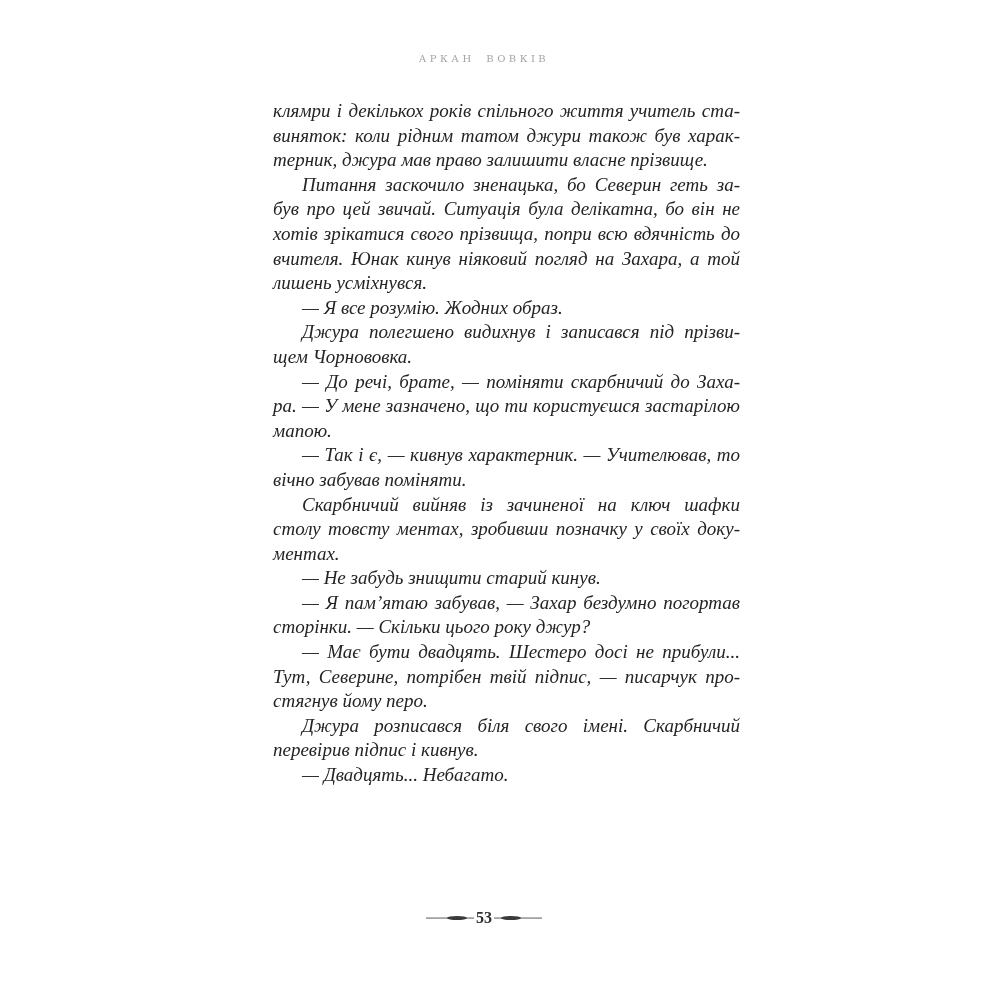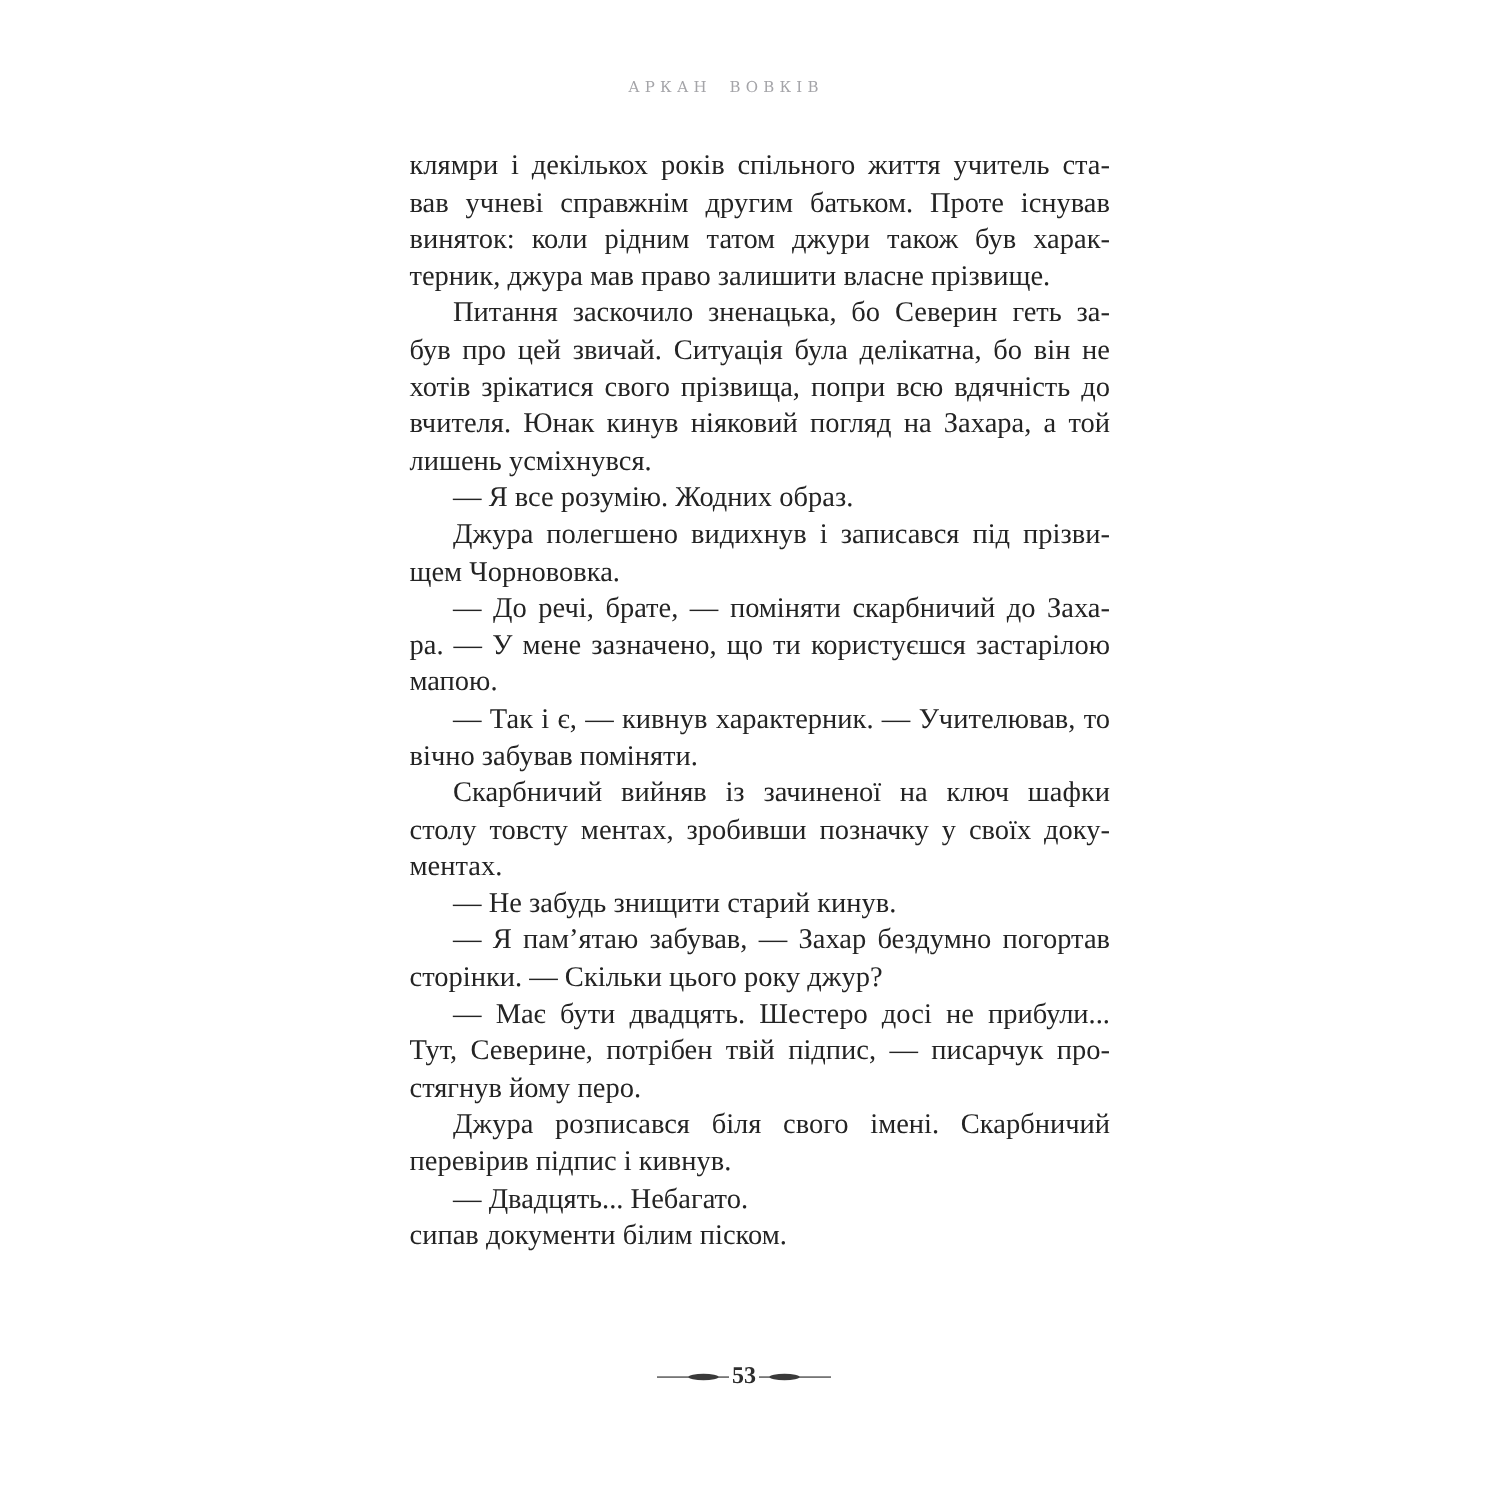--- a/index.html
+++ b/index.html
@@ -33,7 +33,7 @@
     line-height: 24.6px;
     color: #242424;
   }
-  .para { margin: 0; }
+  .para { margin: 0; font-style: italic; }
   .line {
     text-align: justify;
     text-align-last: justify;

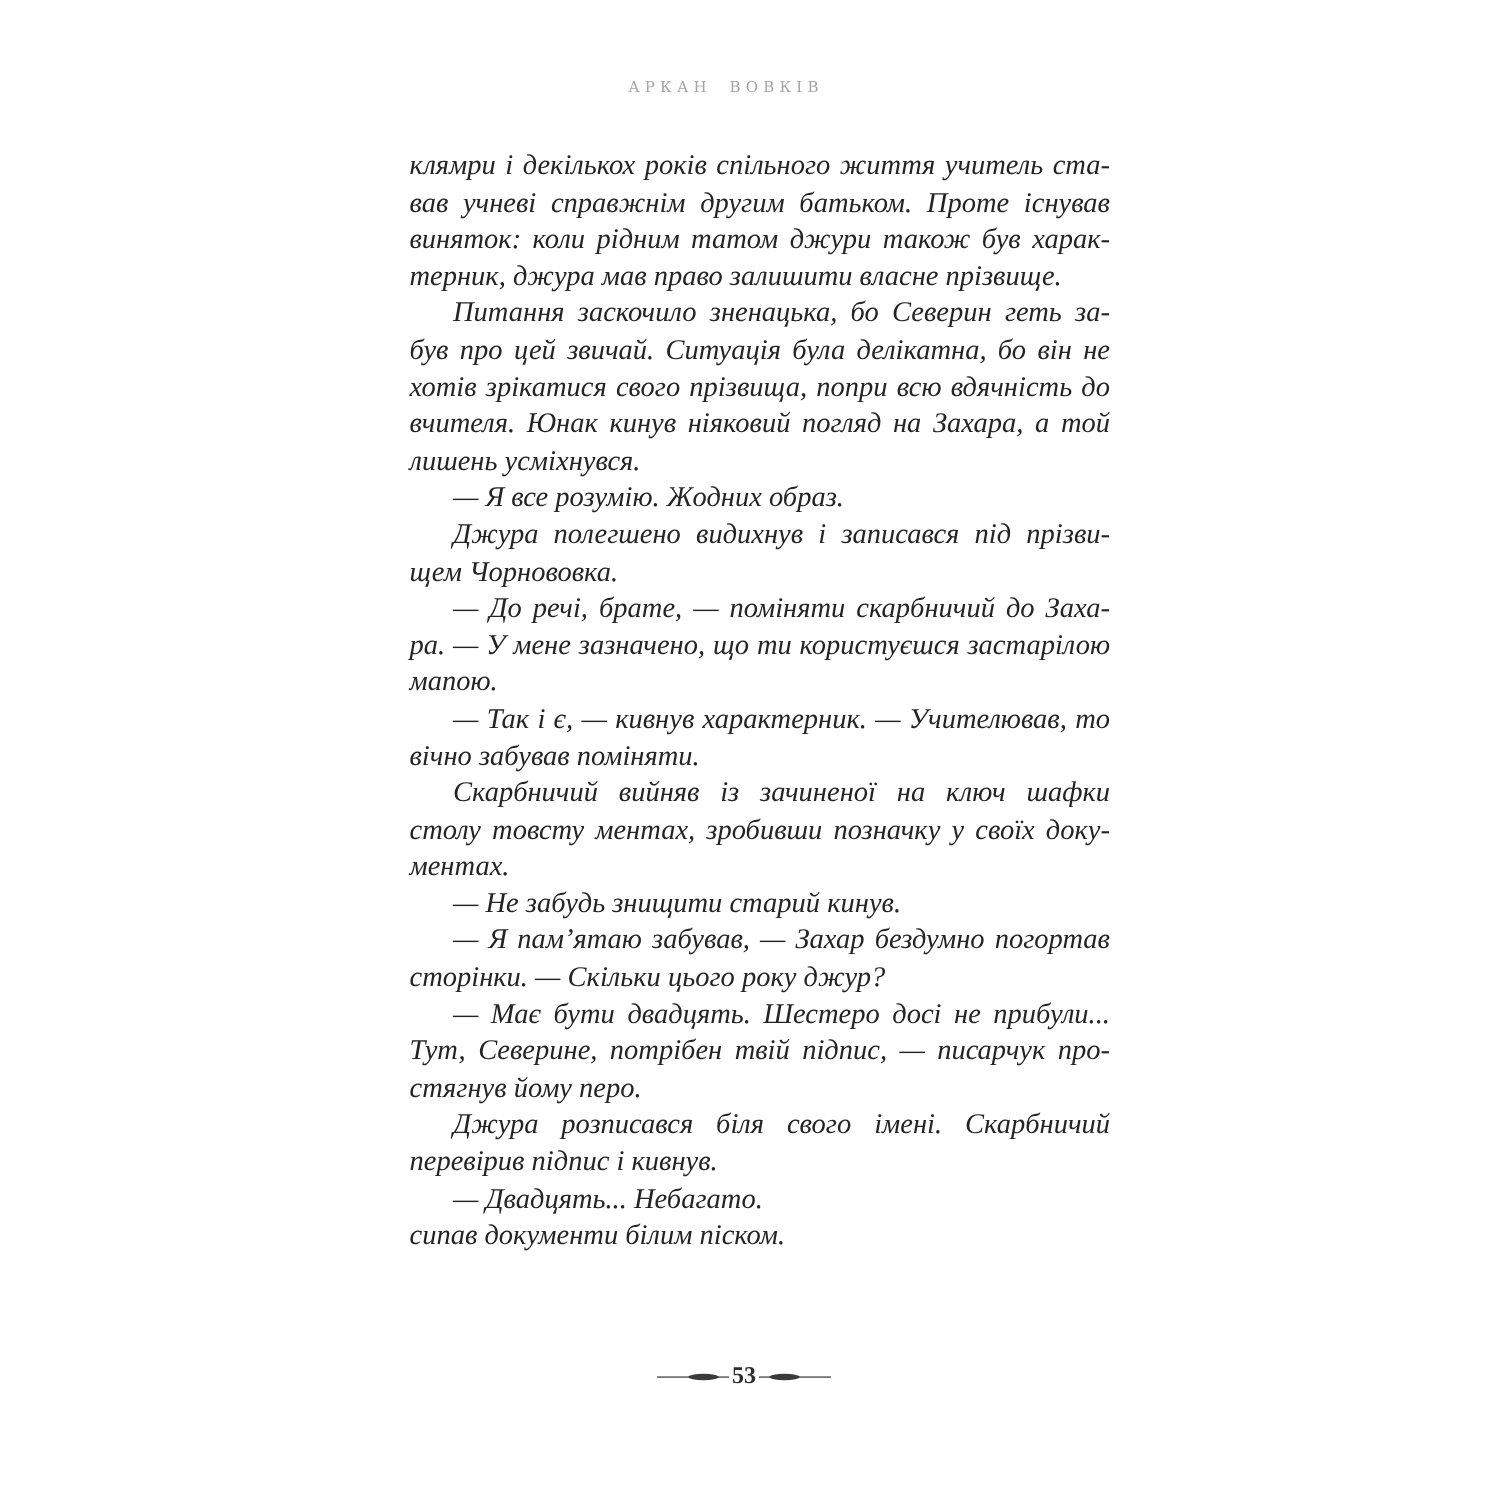--- a/index.html
+++ b/index.html
@@ -75,7 +75,6 @@
   <main class="text-block">
       <div class="para">
         <div class="line">клямри і декількох років спільного життя учитель ста-</div>
-        <div class="line">вав учневі справжнім другим батьком. Проте існував</div>
         <div class="line">виняток: коли рідним татом джури також був харак-</div>
         <div class="line last">терник, джура мав право залишити власне прізвище.</div>
       </div>

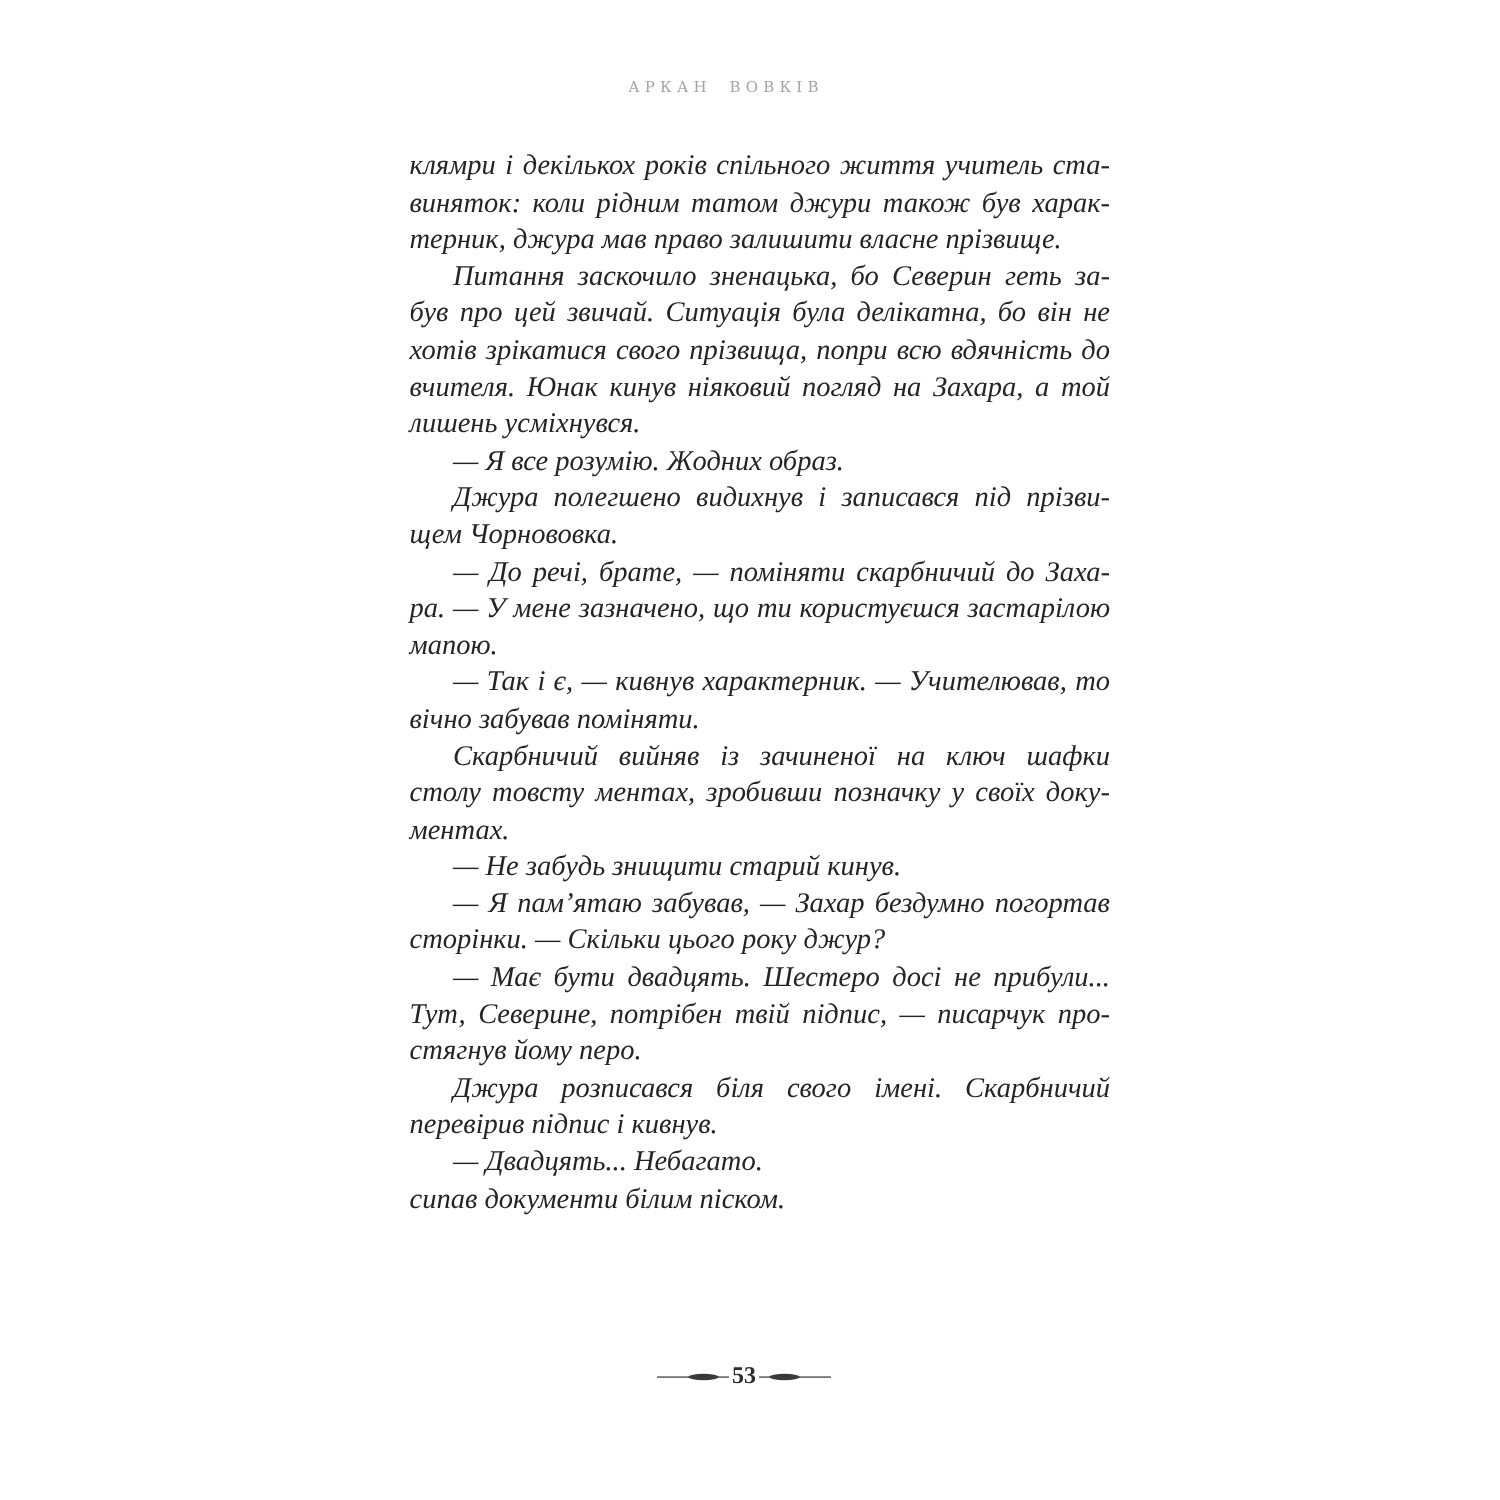--- a/index.html
+++ b/index.html
@@ -126,7 +126,6 @@
         <div class="line last indent">— Двадцять... Небагато.</div>
       </div>
       <div class="para">
-        <div class="line last">сипав документи білим піском.</div>
       </div>
     </main>
 

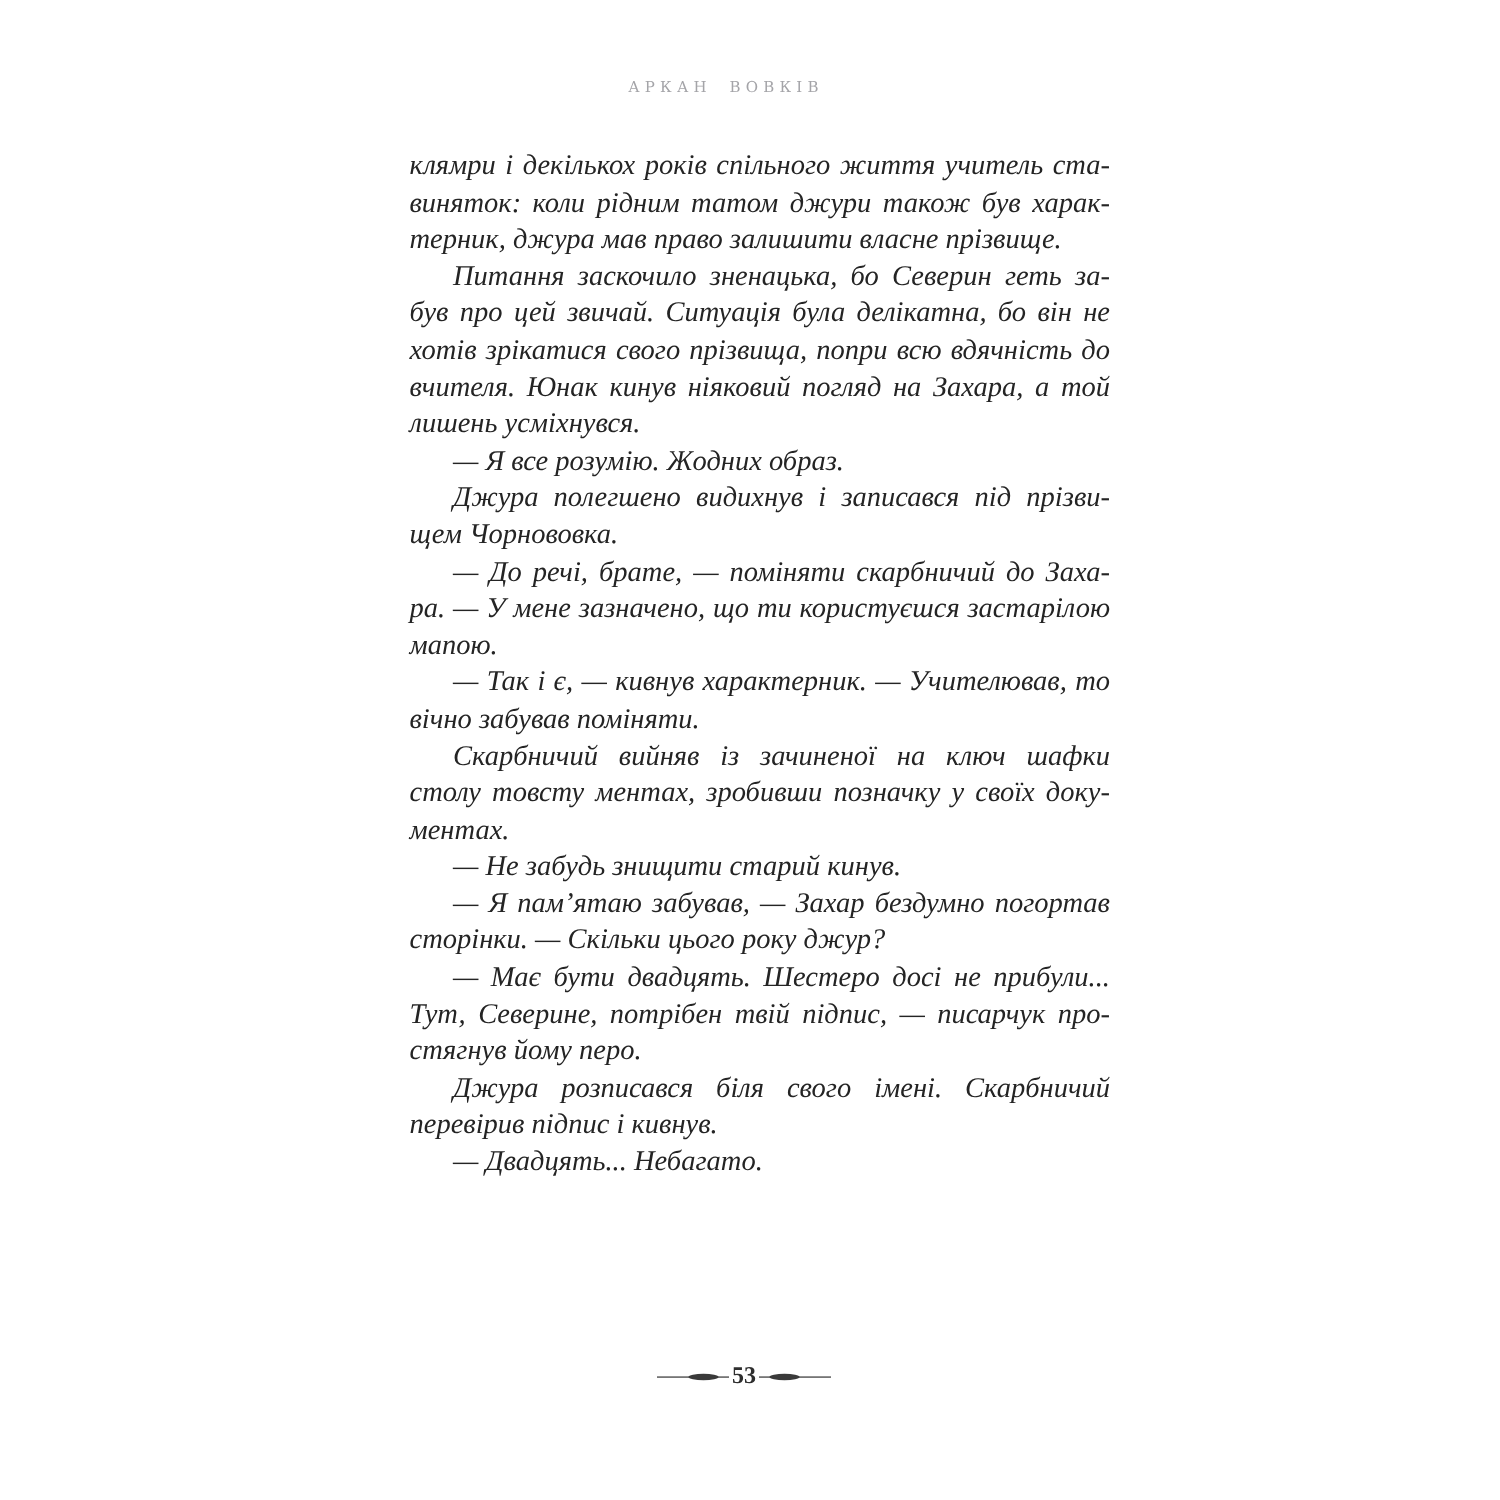--- a/index.html
+++ b/index.html
@@ -48,7 +48,7 @@
   .footer {
     position: absolute;
     top: 910px;
-    left: 12px;
+    left: 0;
     width: 100%;
     display: flex;
     align-items: center;

